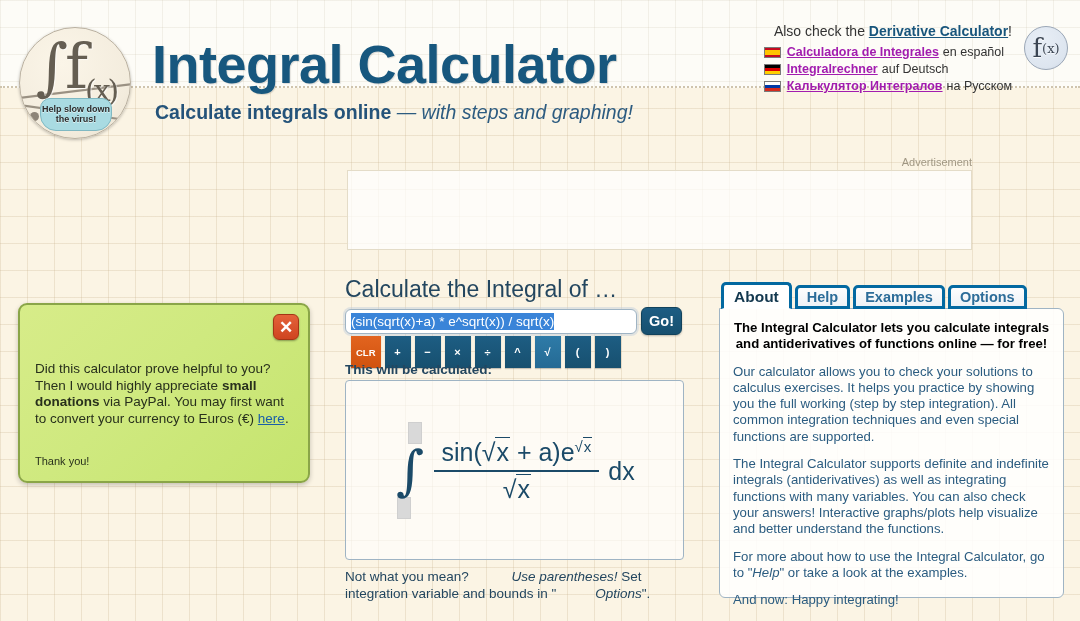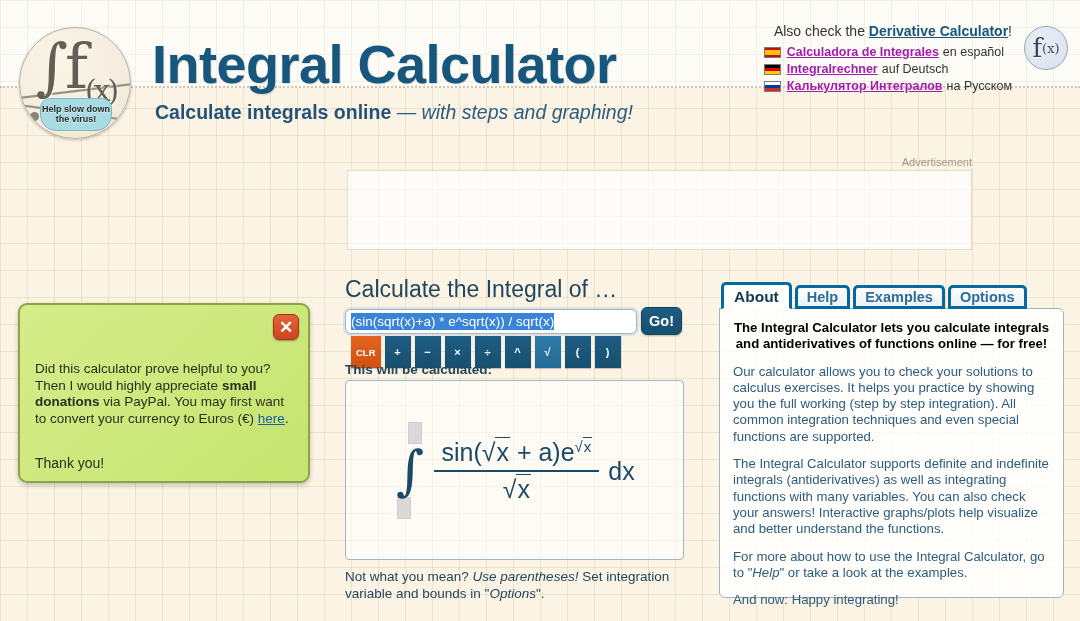--- a/index.html
+++ b/index.html
@@ -163,7 +163,7 @@
   .popup-body a { color: #1b5fa8; text-decoration: underline; }
   .popup-thanks {
     position: absolute; left: 15px; top: 150px;
-    font-size: 14px; color: #28301c;
+    font-size: 11px; color: #28301c;
   }
 
   

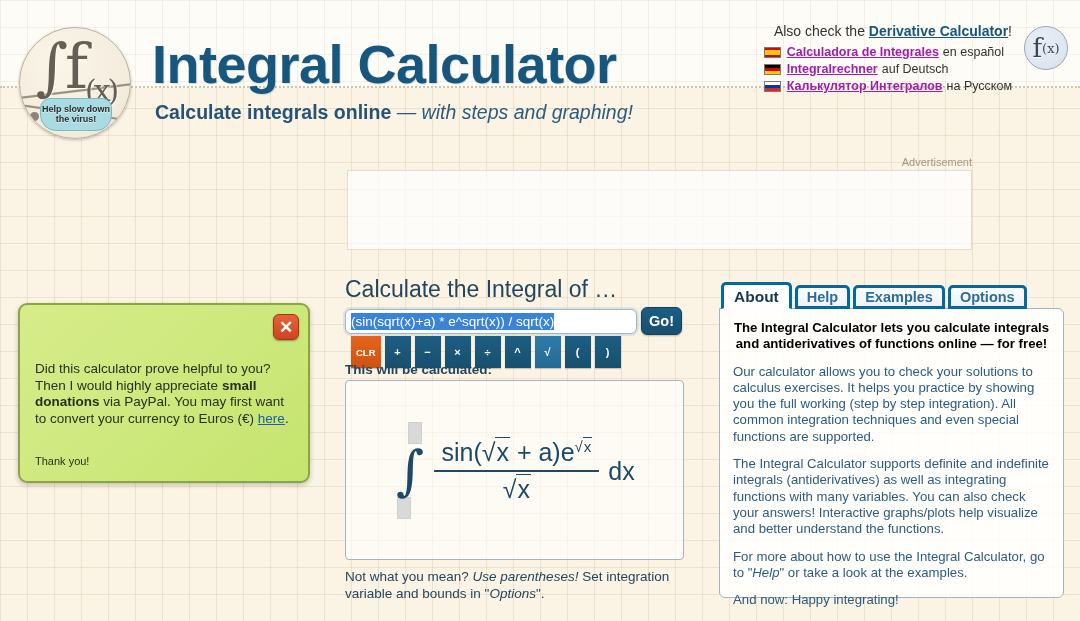--- a/index.html
+++ b/index.html
@@ -251,7 +251,7 @@
     position: absolute; left: 345px; top: 568px; width: 345px;
     font-size: 13.5px; line-height: 17px; color: #23465f;
   }
-  .hintline i { font-style: italic; }
+  .hintline i { font-style: italic; margin-left: 39px; }
 
   
   .tabs { position: absolute; left: 721px; top: 282px; display: flex; align-items: flex-end; z-index: 4; }

